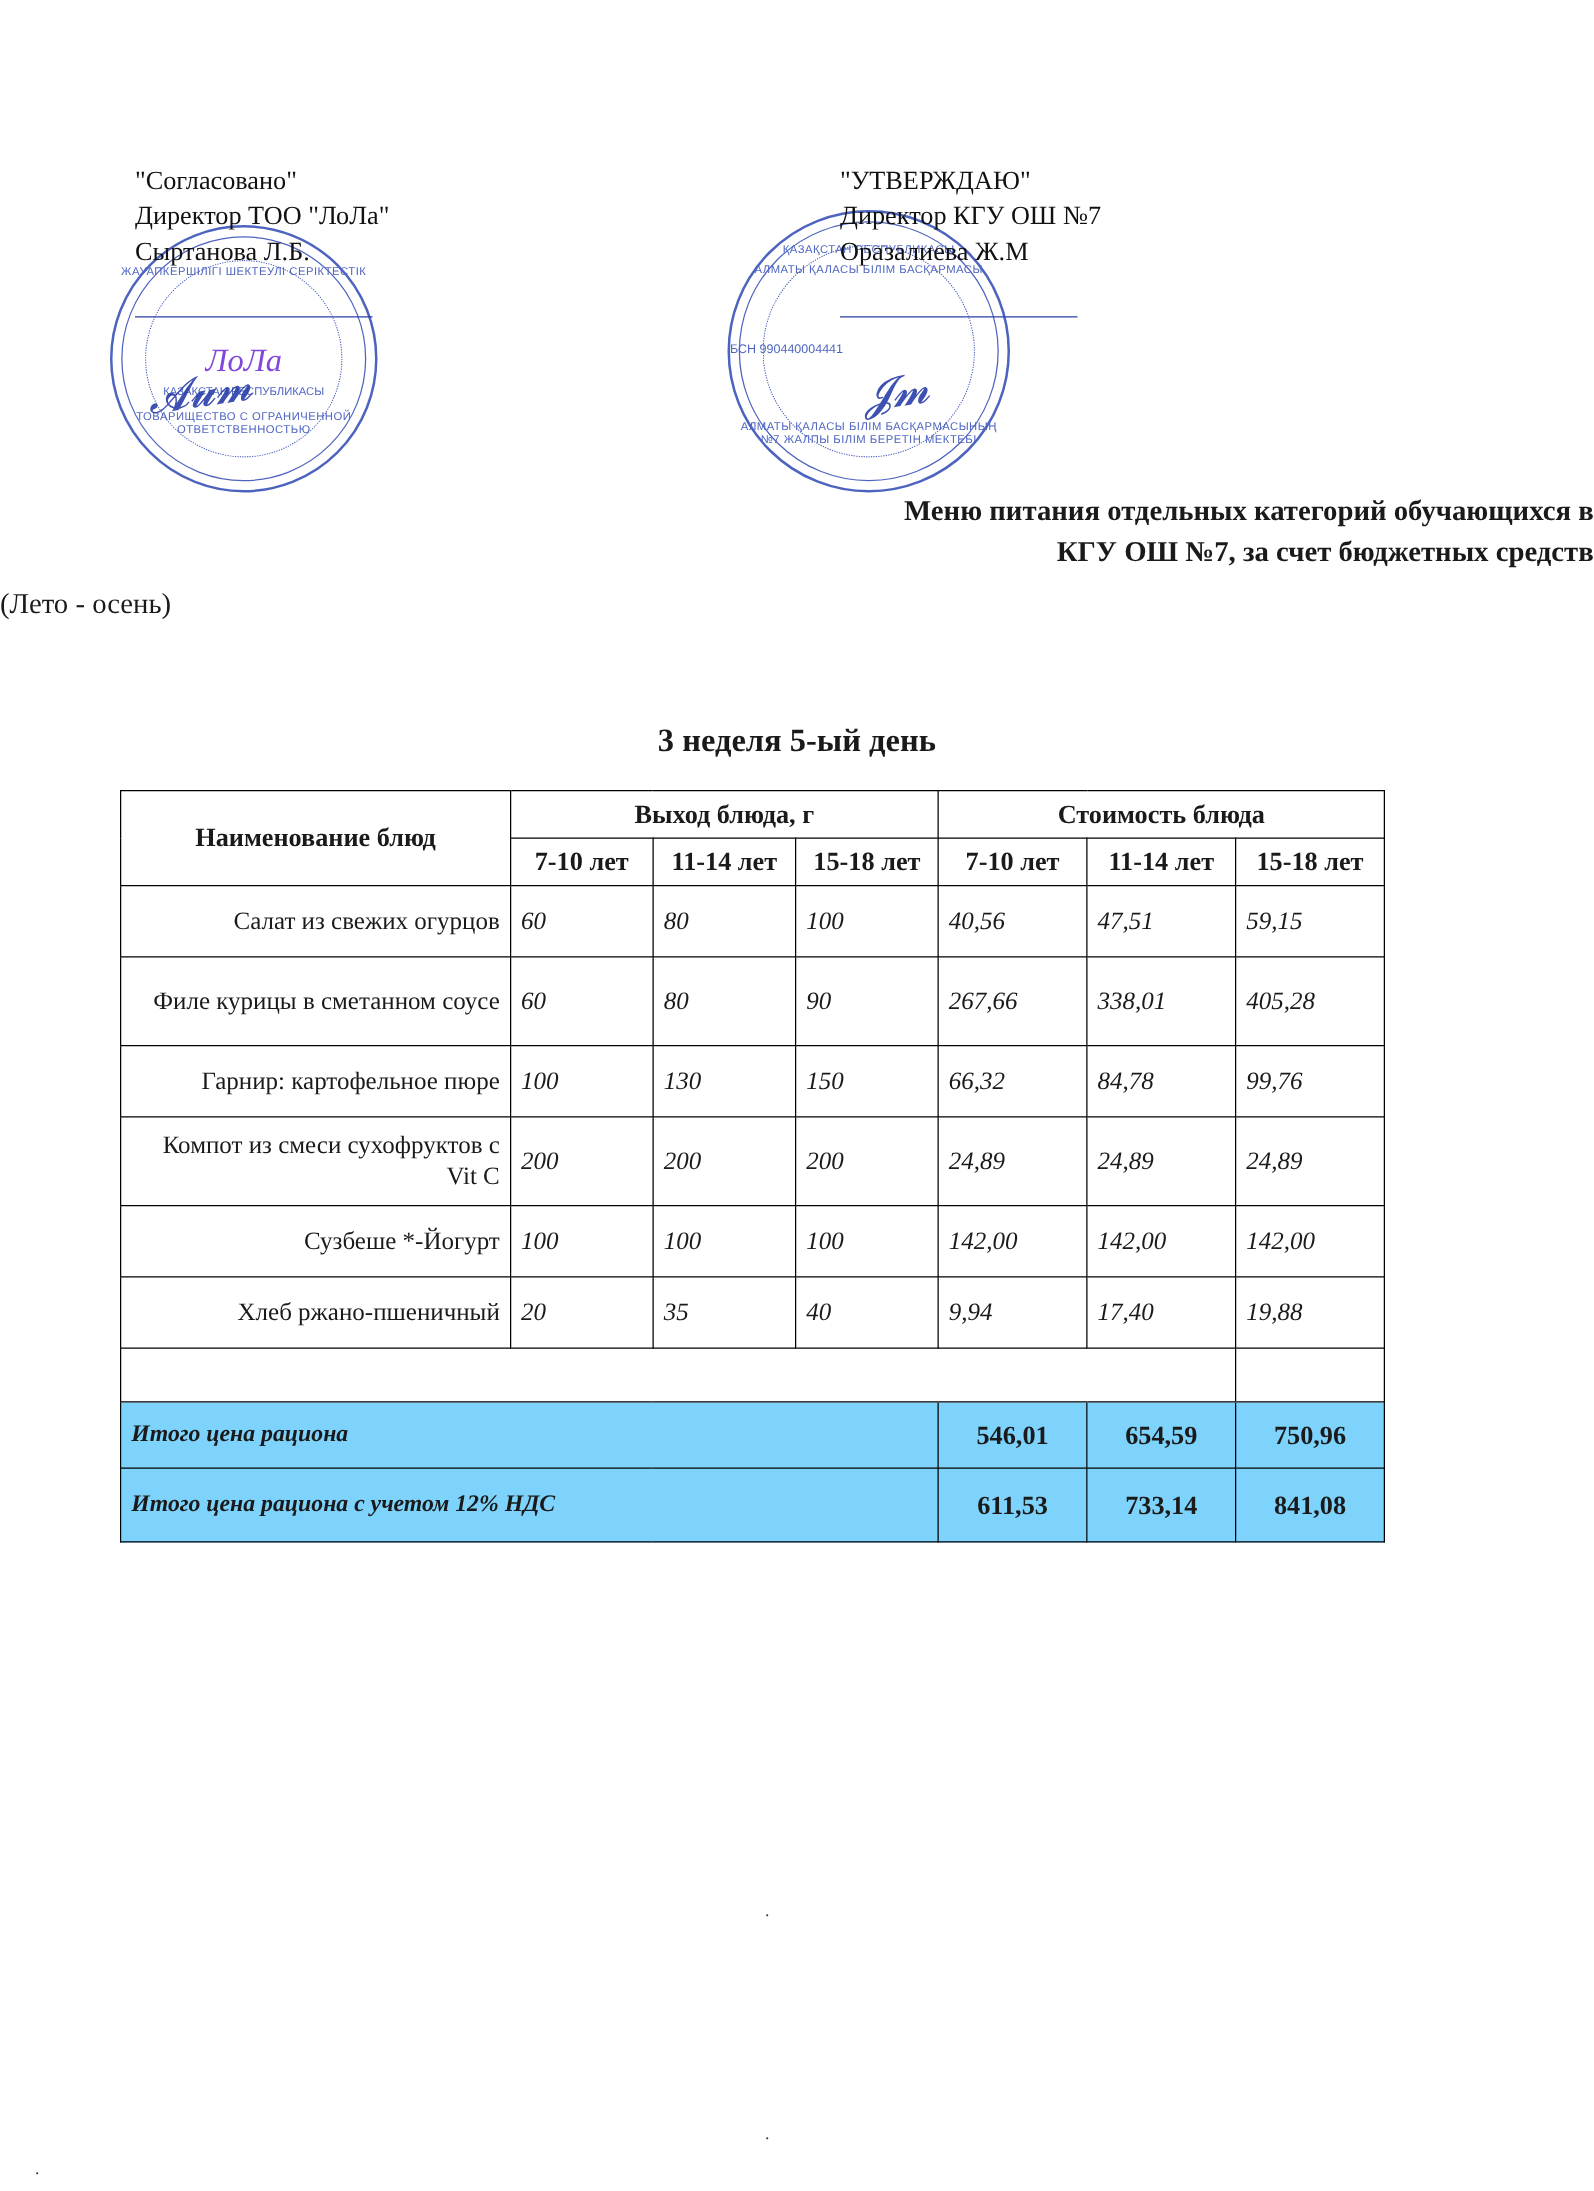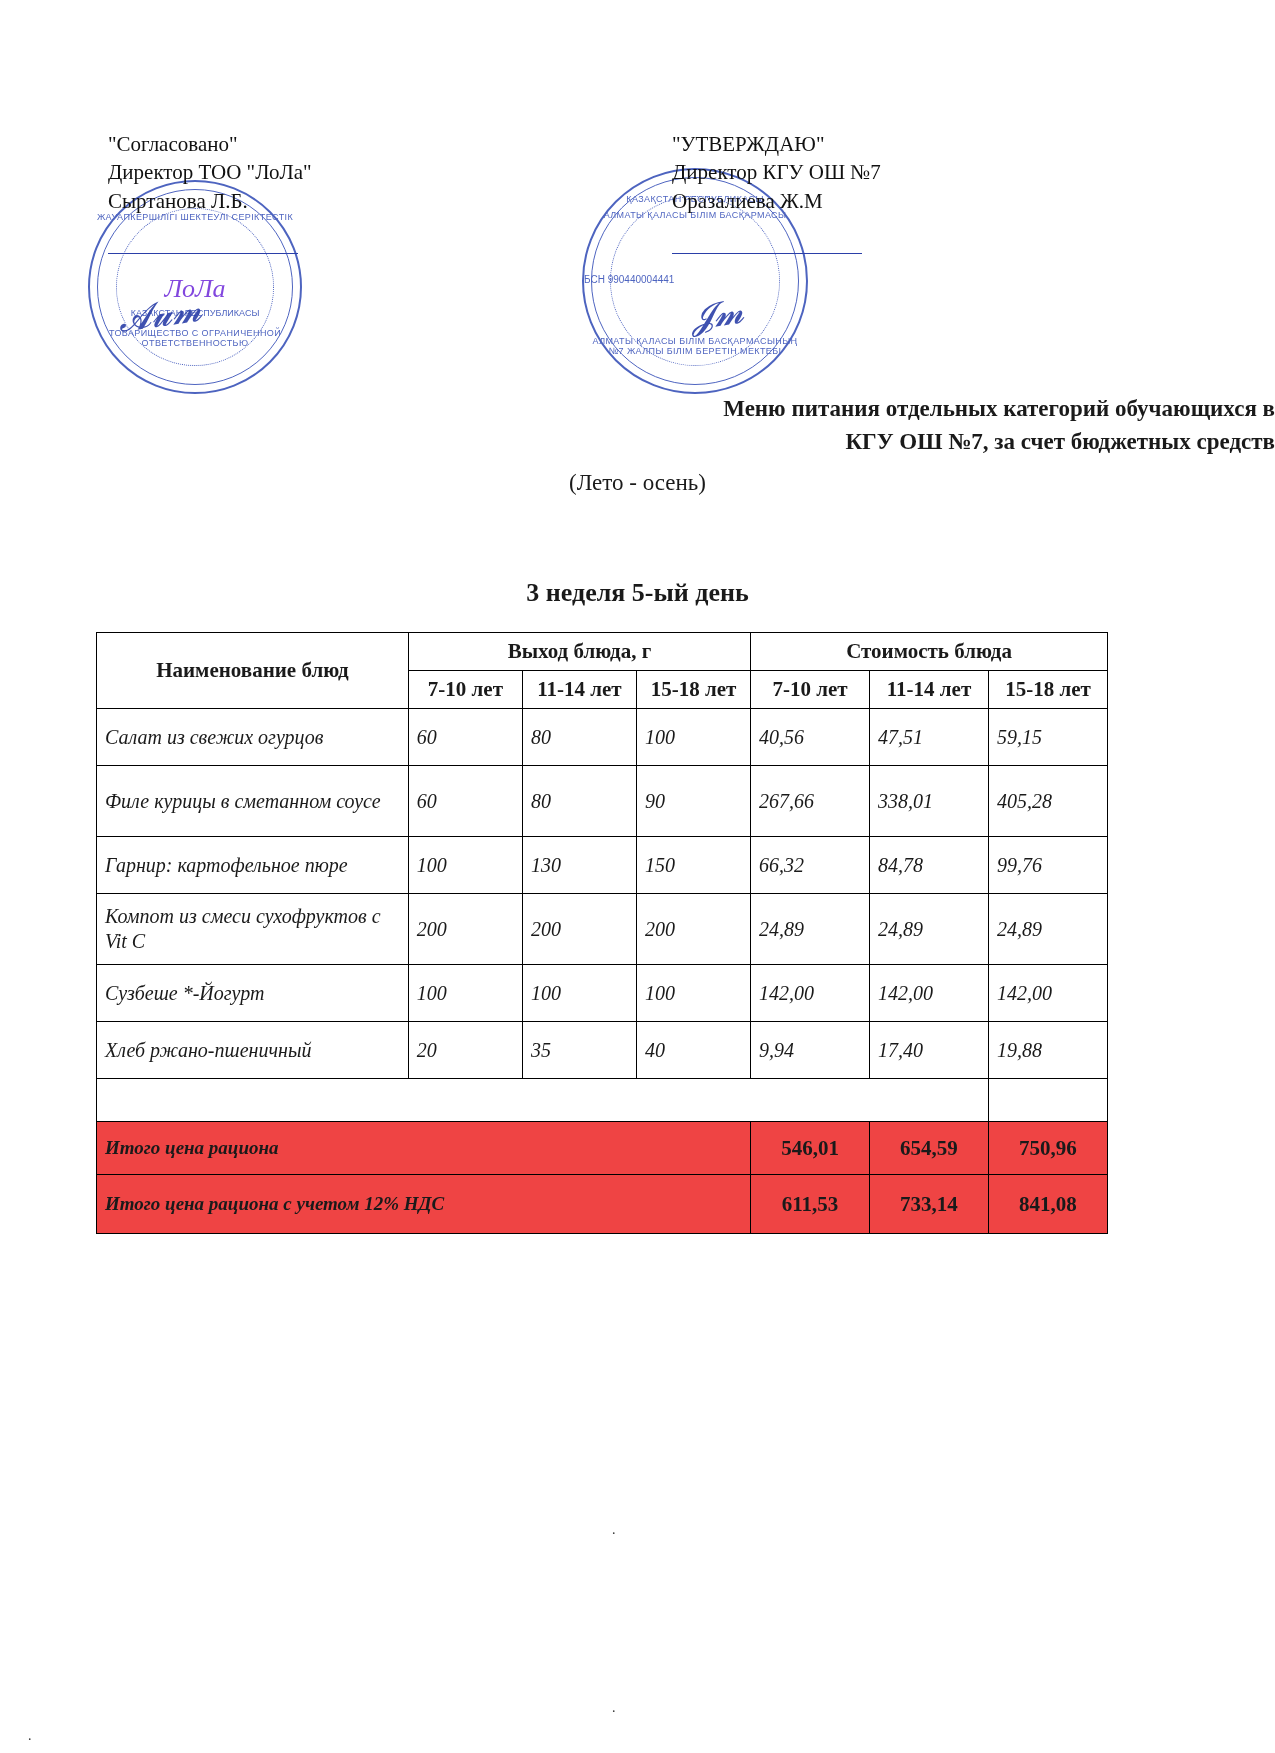--- a/index.html
+++ b/index.html
@@ -154,7 +154,6 @@
     top: 470px;
     left: 0;
     width: 1275px;
-    text-align: center;
     font-size: 23px;
   }
   .week-day {

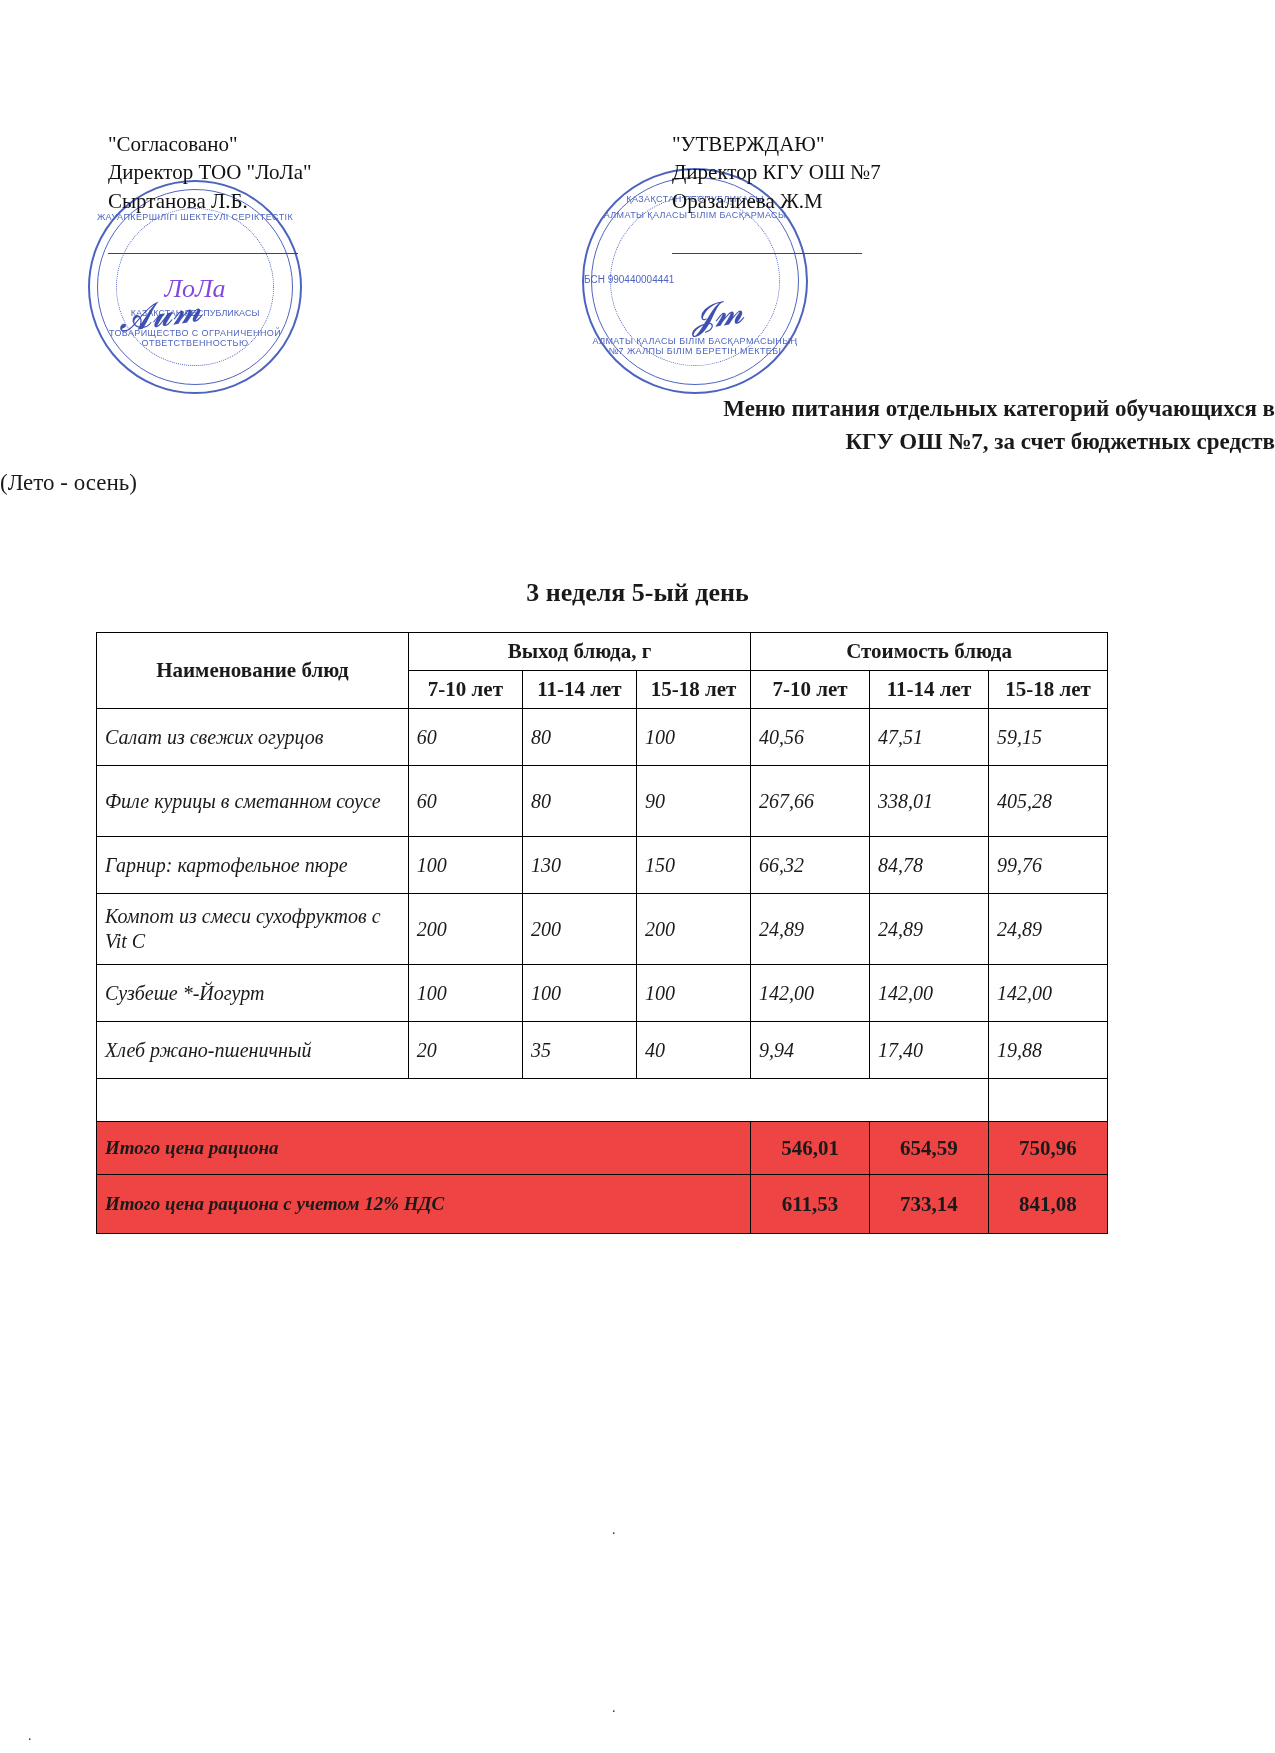--- a/index.html
+++ b/index.html
@@ -194,10 +194,9 @@
     text-align: center;
   }
   td.name-cell {
-    text-align: left;
+    text-align: right;
     padding-left: 10px;
     line-height: 1.25;
-    font-style: italic;
   }
   td.num {
     text-align: left;

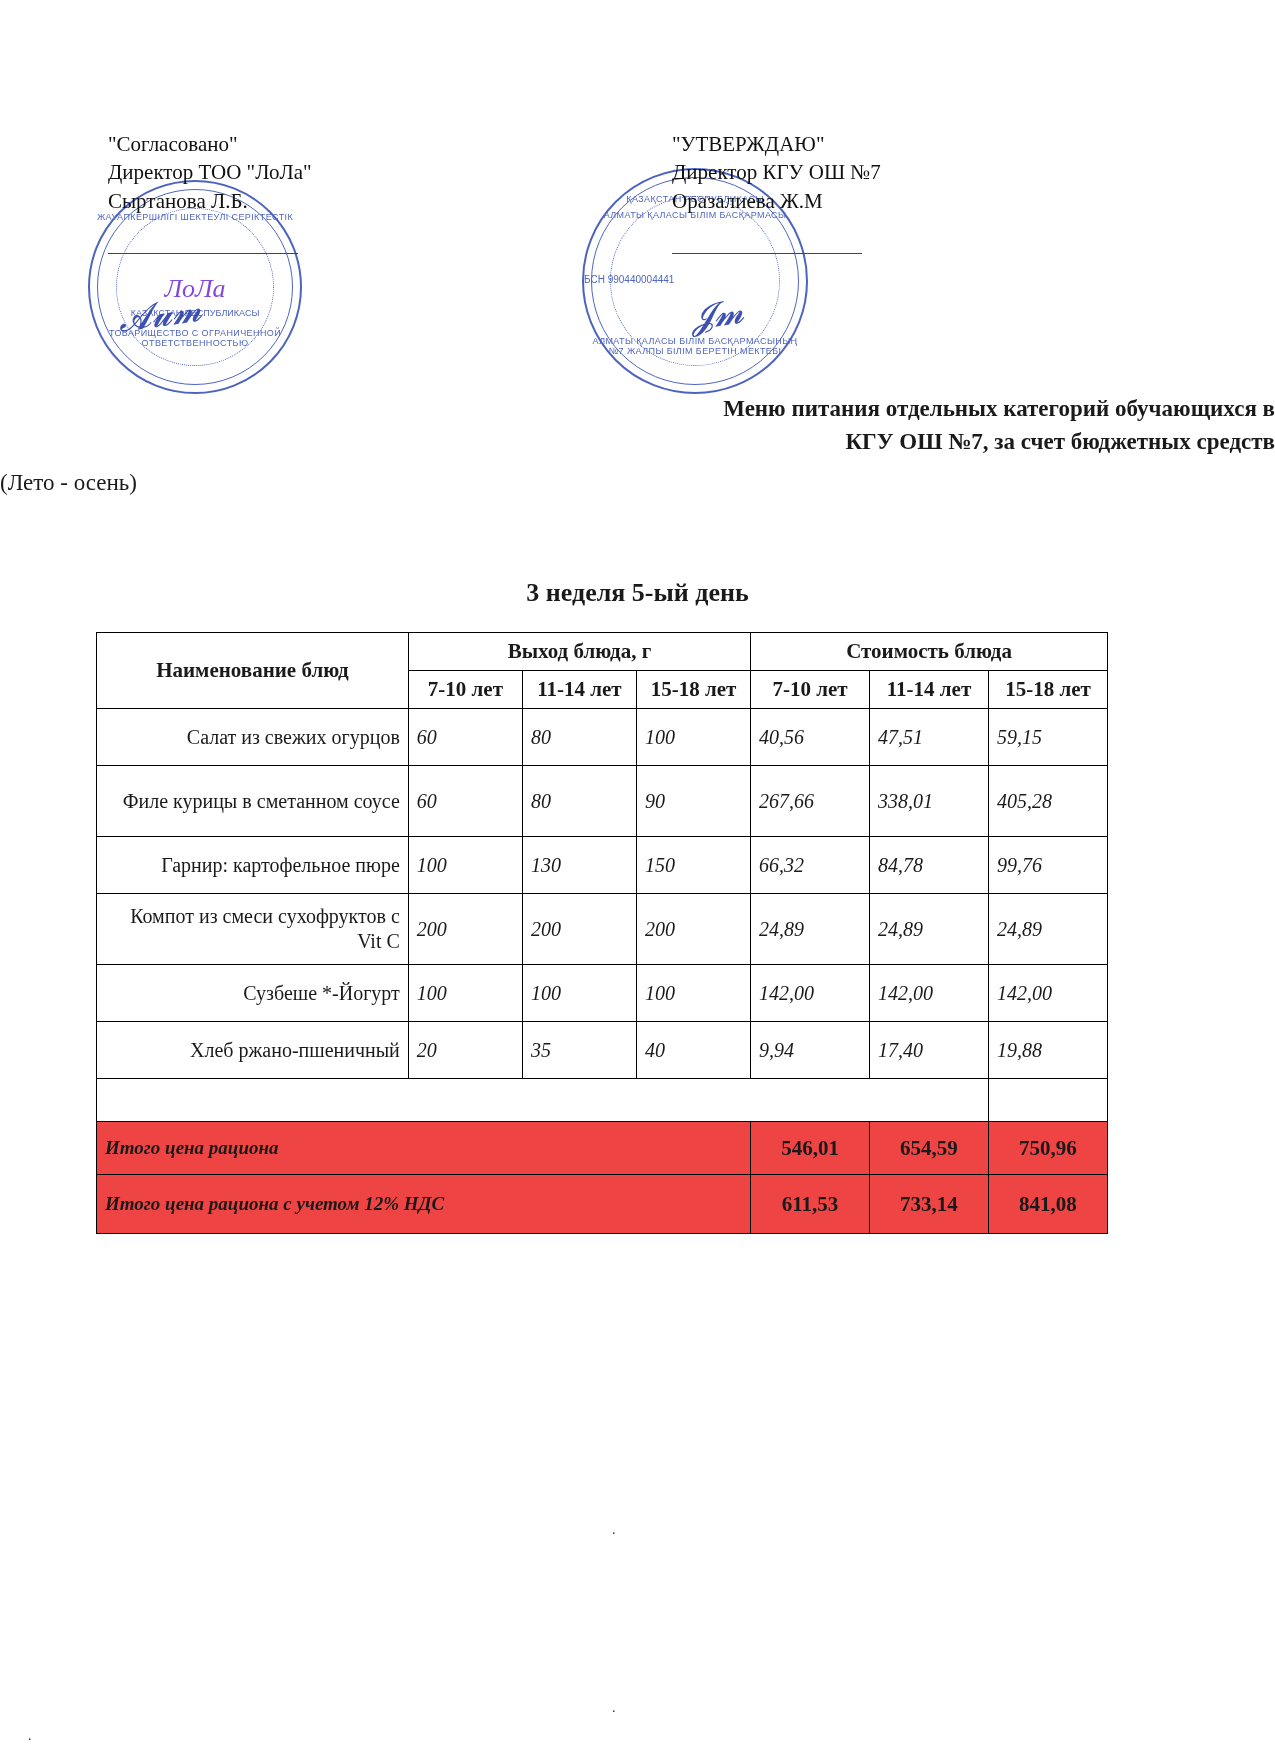--- a/index.html
+++ b/index.html
@@ -222,7 +222,7 @@
   }
 
   tr.total td {
-    background: #ef4444;
+    background: #7dd3fc;
     font-weight: bold;
     font-style: italic;
     height: 40px;

